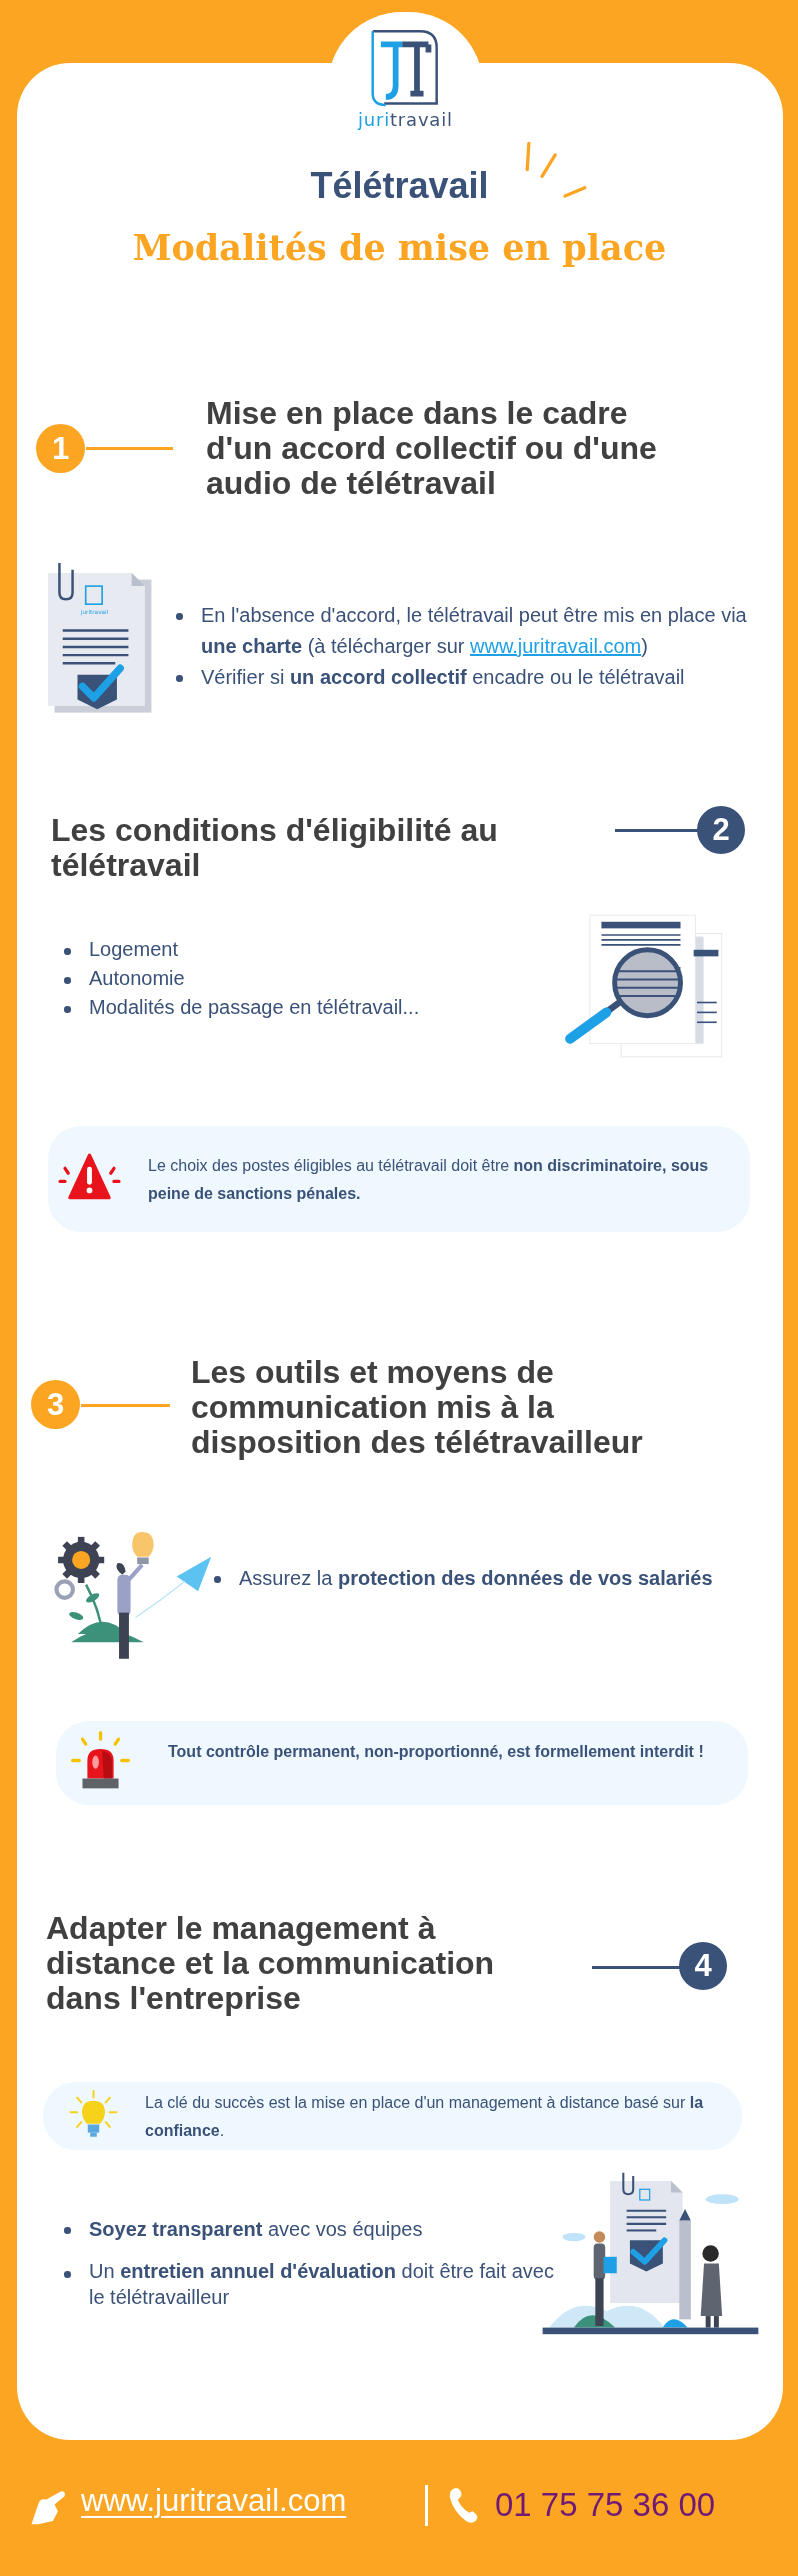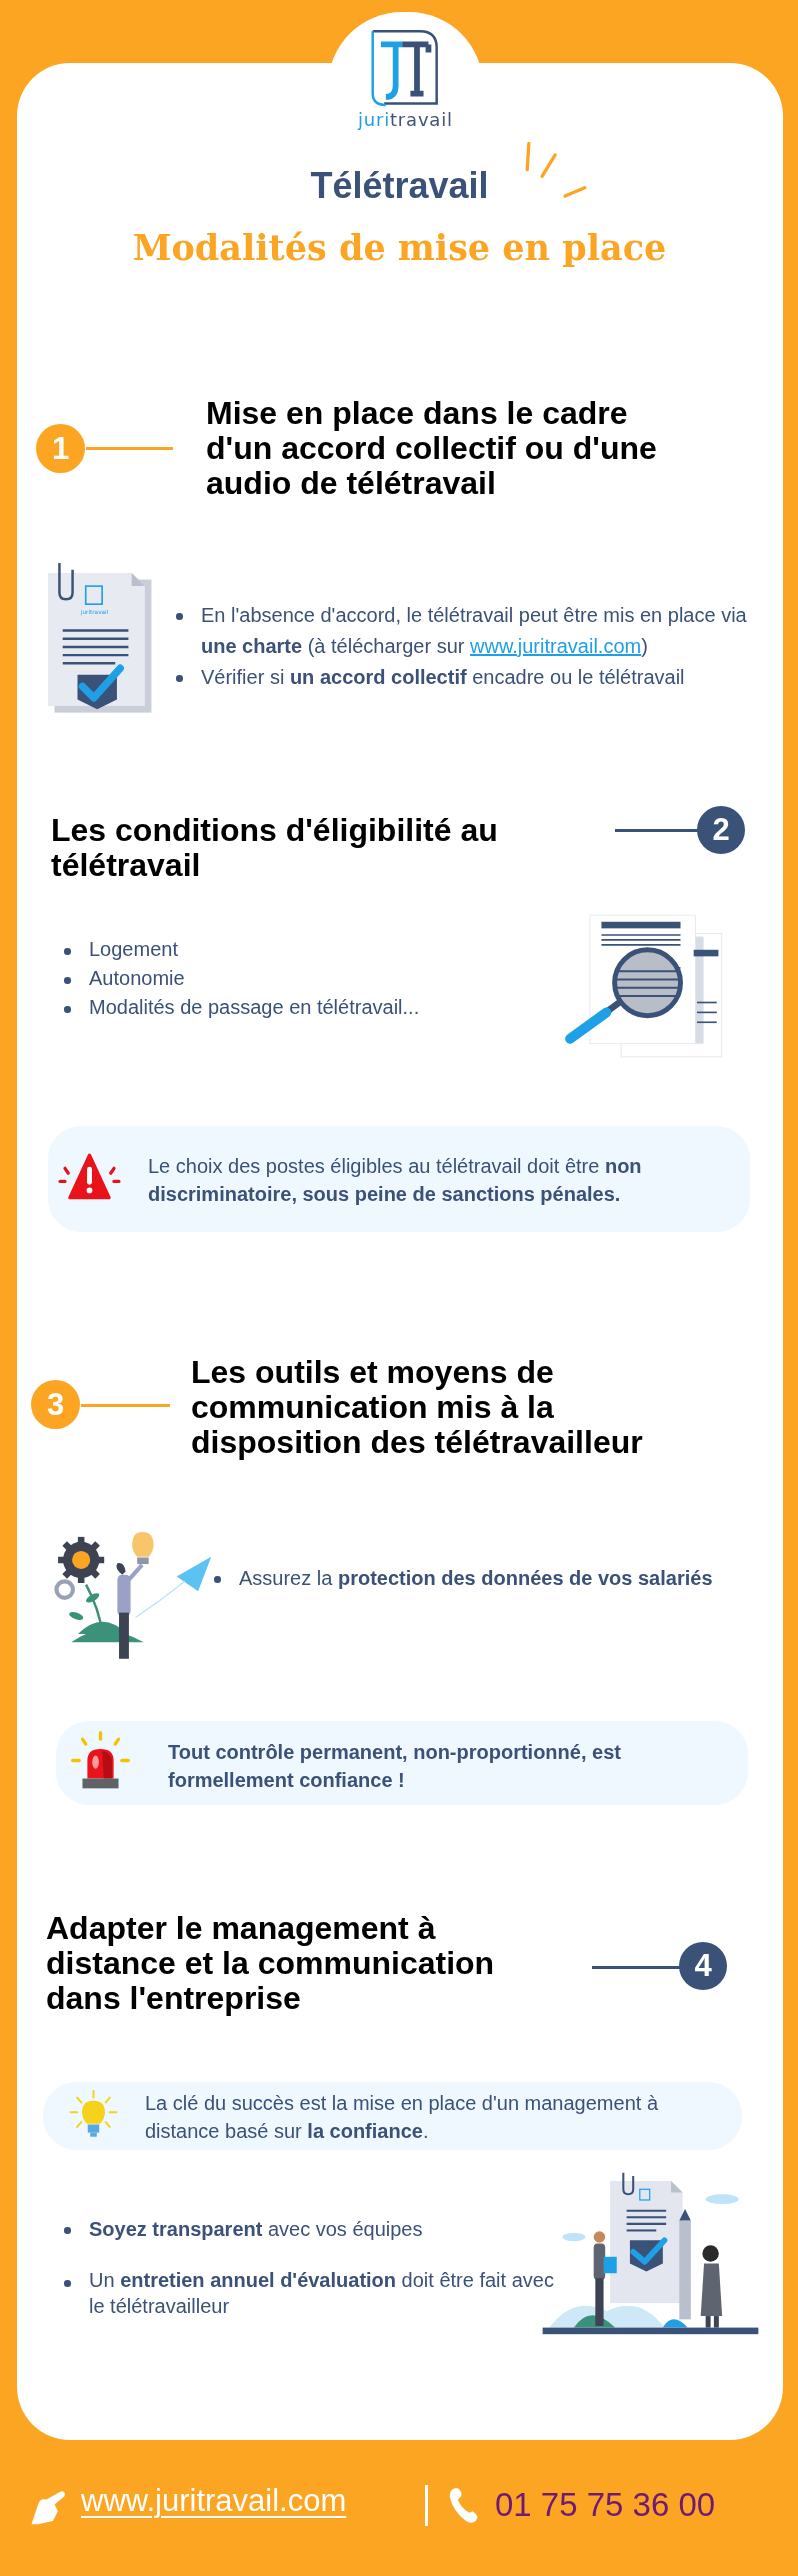--- a/index.html
+++ b/index.html
@@ -54,7 +54,7 @@
   }
 
   .orange-h {
-    position: absolute; color: #000000; font-weight: bold;
+    position: absolute; color: #404040; font-weight: bold;
     font-family: "Liberation Sans", sans-serif;
     font-size: 32px; line-height: 35px;
   }

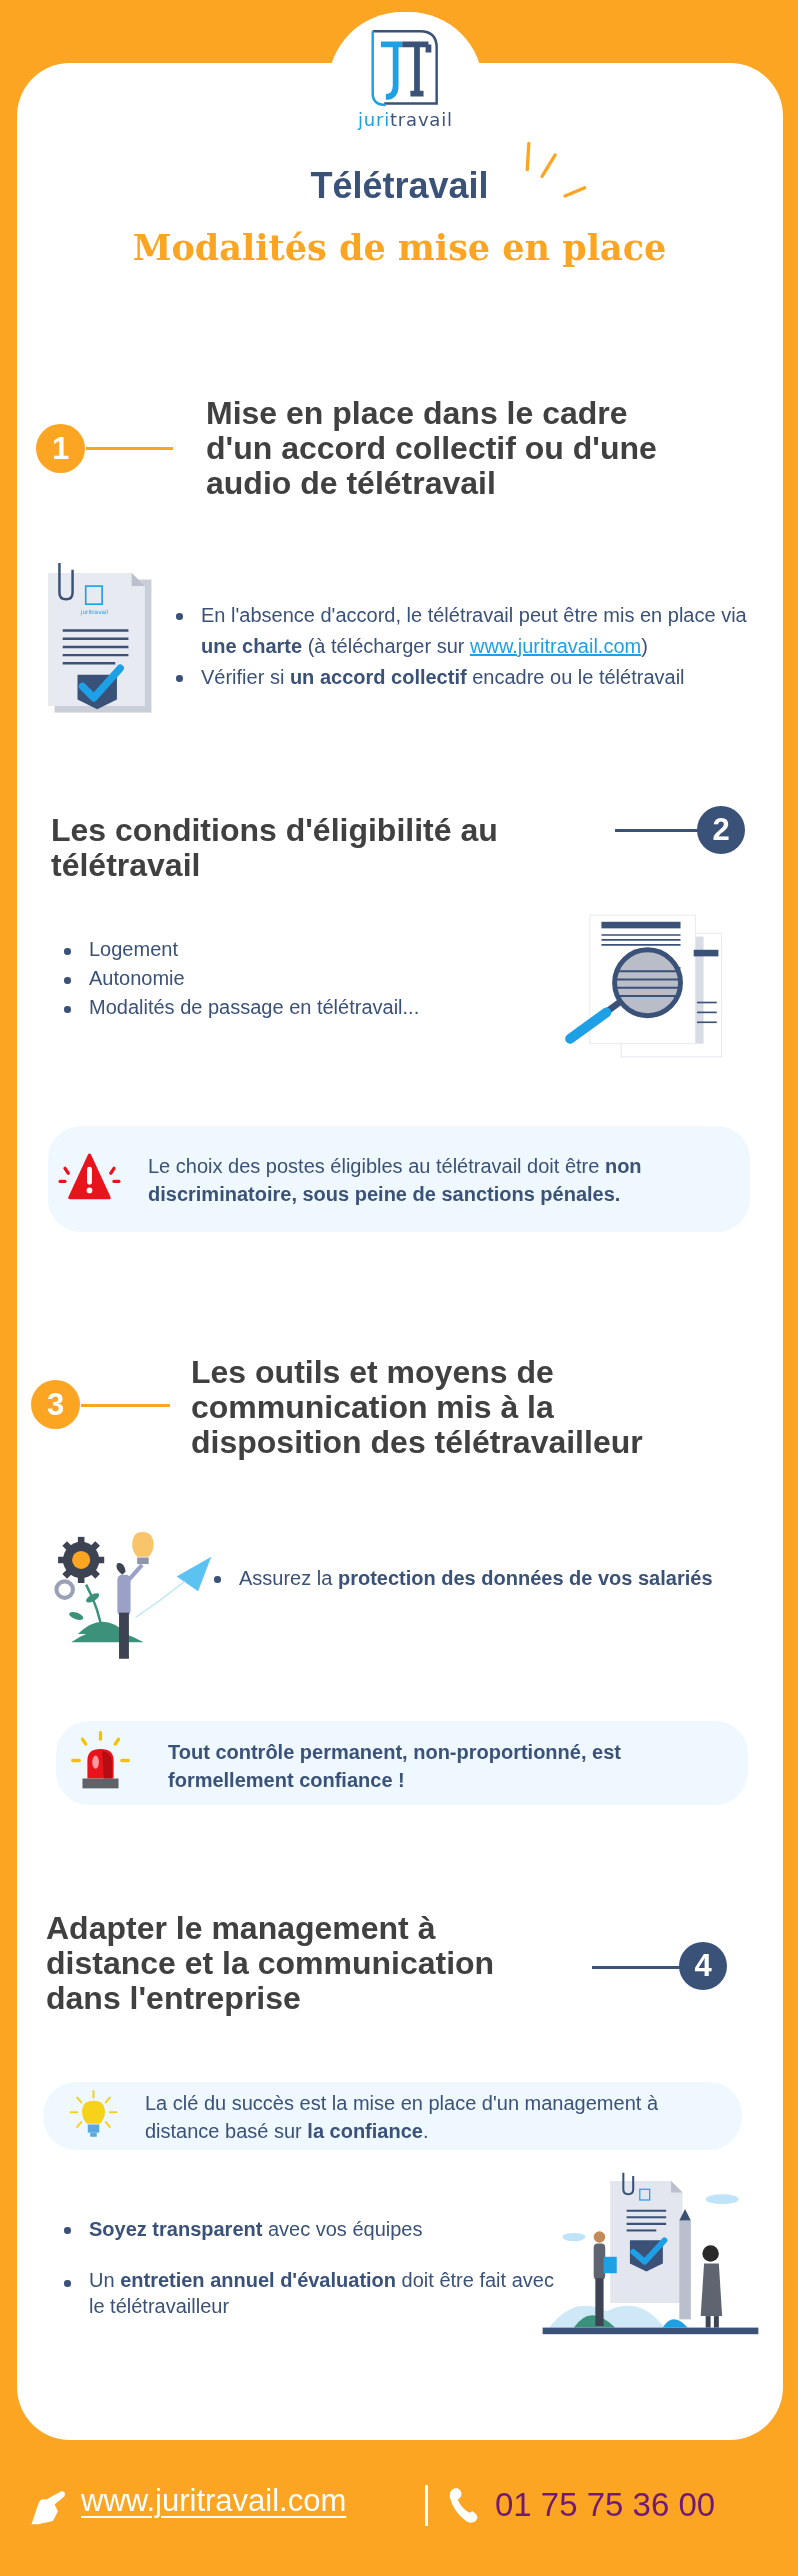--- a/index.html
+++ b/index.html
@@ -85,7 +85,7 @@
     position: absolute; background: #eff8fe; border-radius: 33px;
   }
   .callout-text {
-    position: absolute; font-size: 20px; line-height: 28px; color: #3a5178;
+    position: absolute; font-size: 16px; line-height: 28px; color: #3a5178;
     font-family: "Liberation Sans", sans-serif;
   }
   .callout-text b { font-weight: bold; }

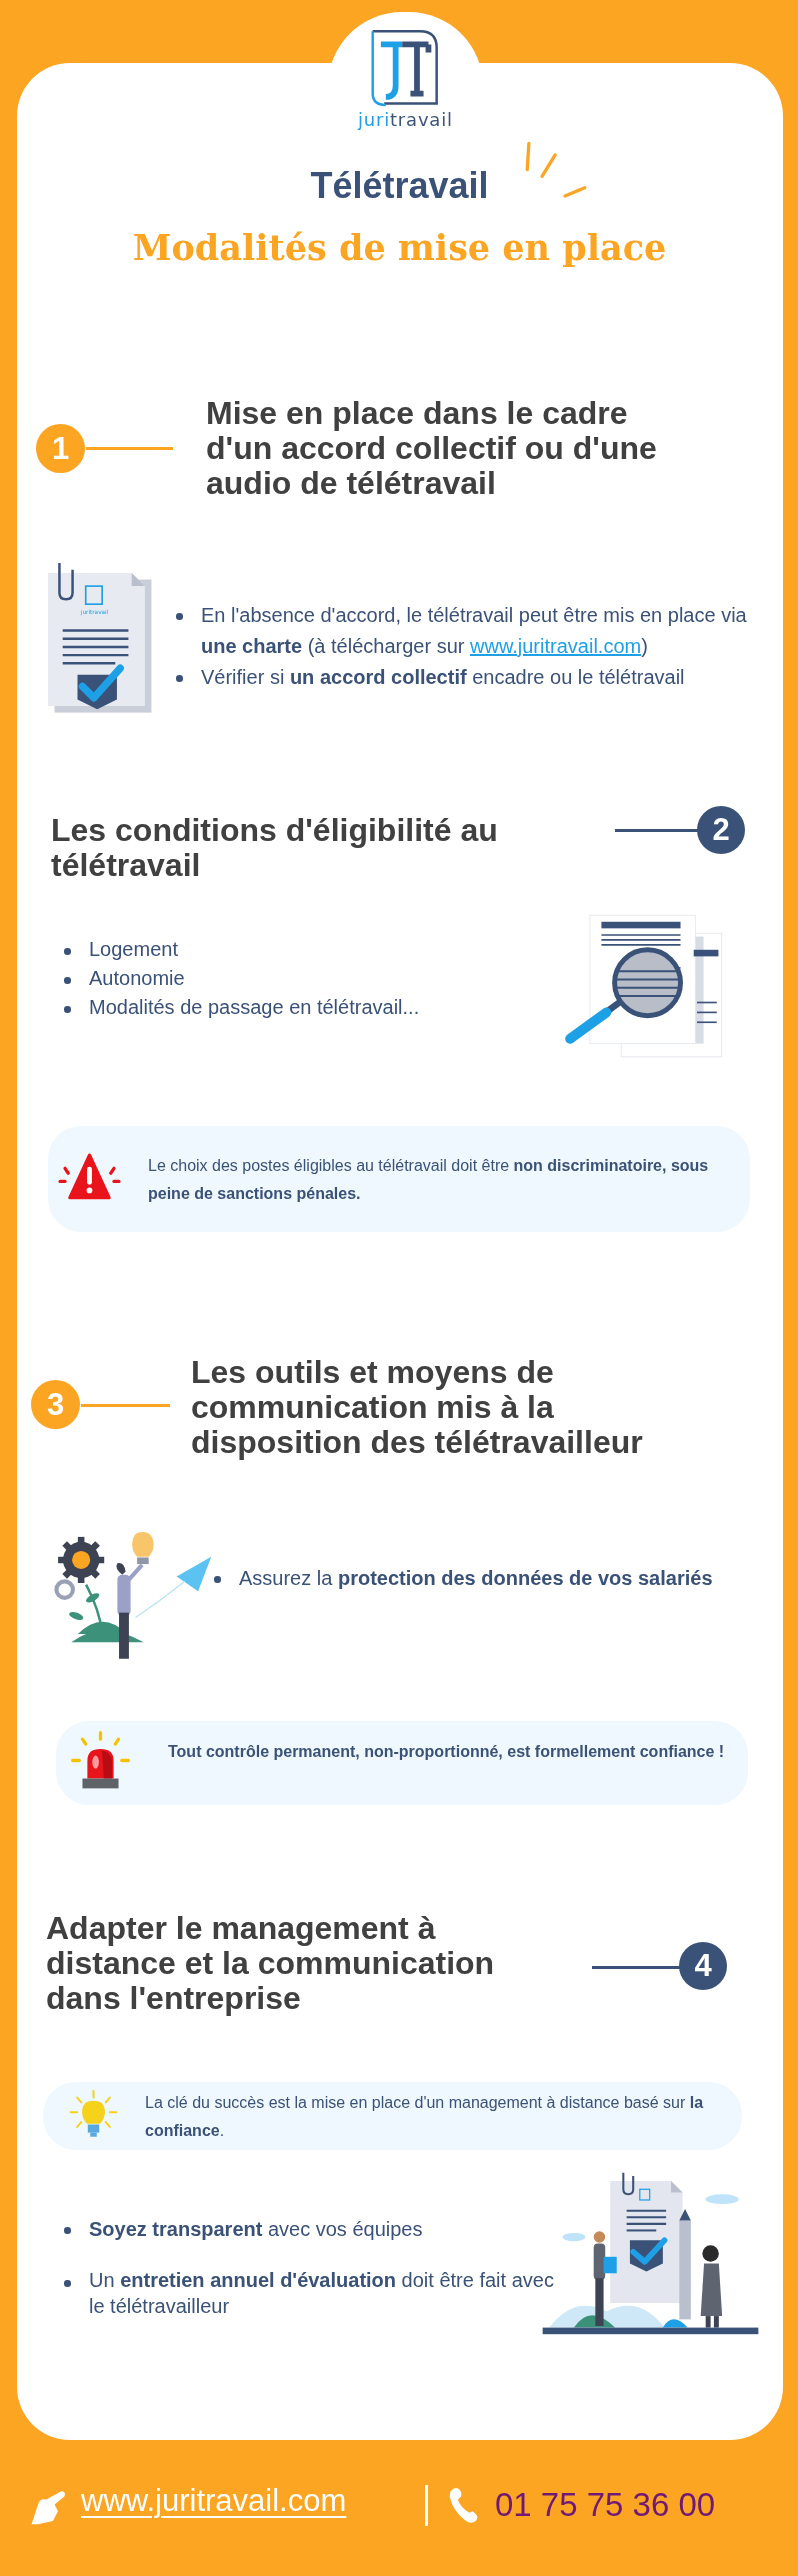--- a/index.html
+++ b/index.html
@@ -281,7 +281,7 @@
   </svg>
 </div>
 <div class="callout-text" style="left:168px; top:1738px; width:569px;">
-  <b>Tout contrôle permanent, non-proportionné, est formellement confiance !</b>
+  <b>Tout contrôle permanent, non-proportionné, est formellement interdit !</b>
 </div>
 
 <div class="orange-h" style="left:46px; top:1911px;">

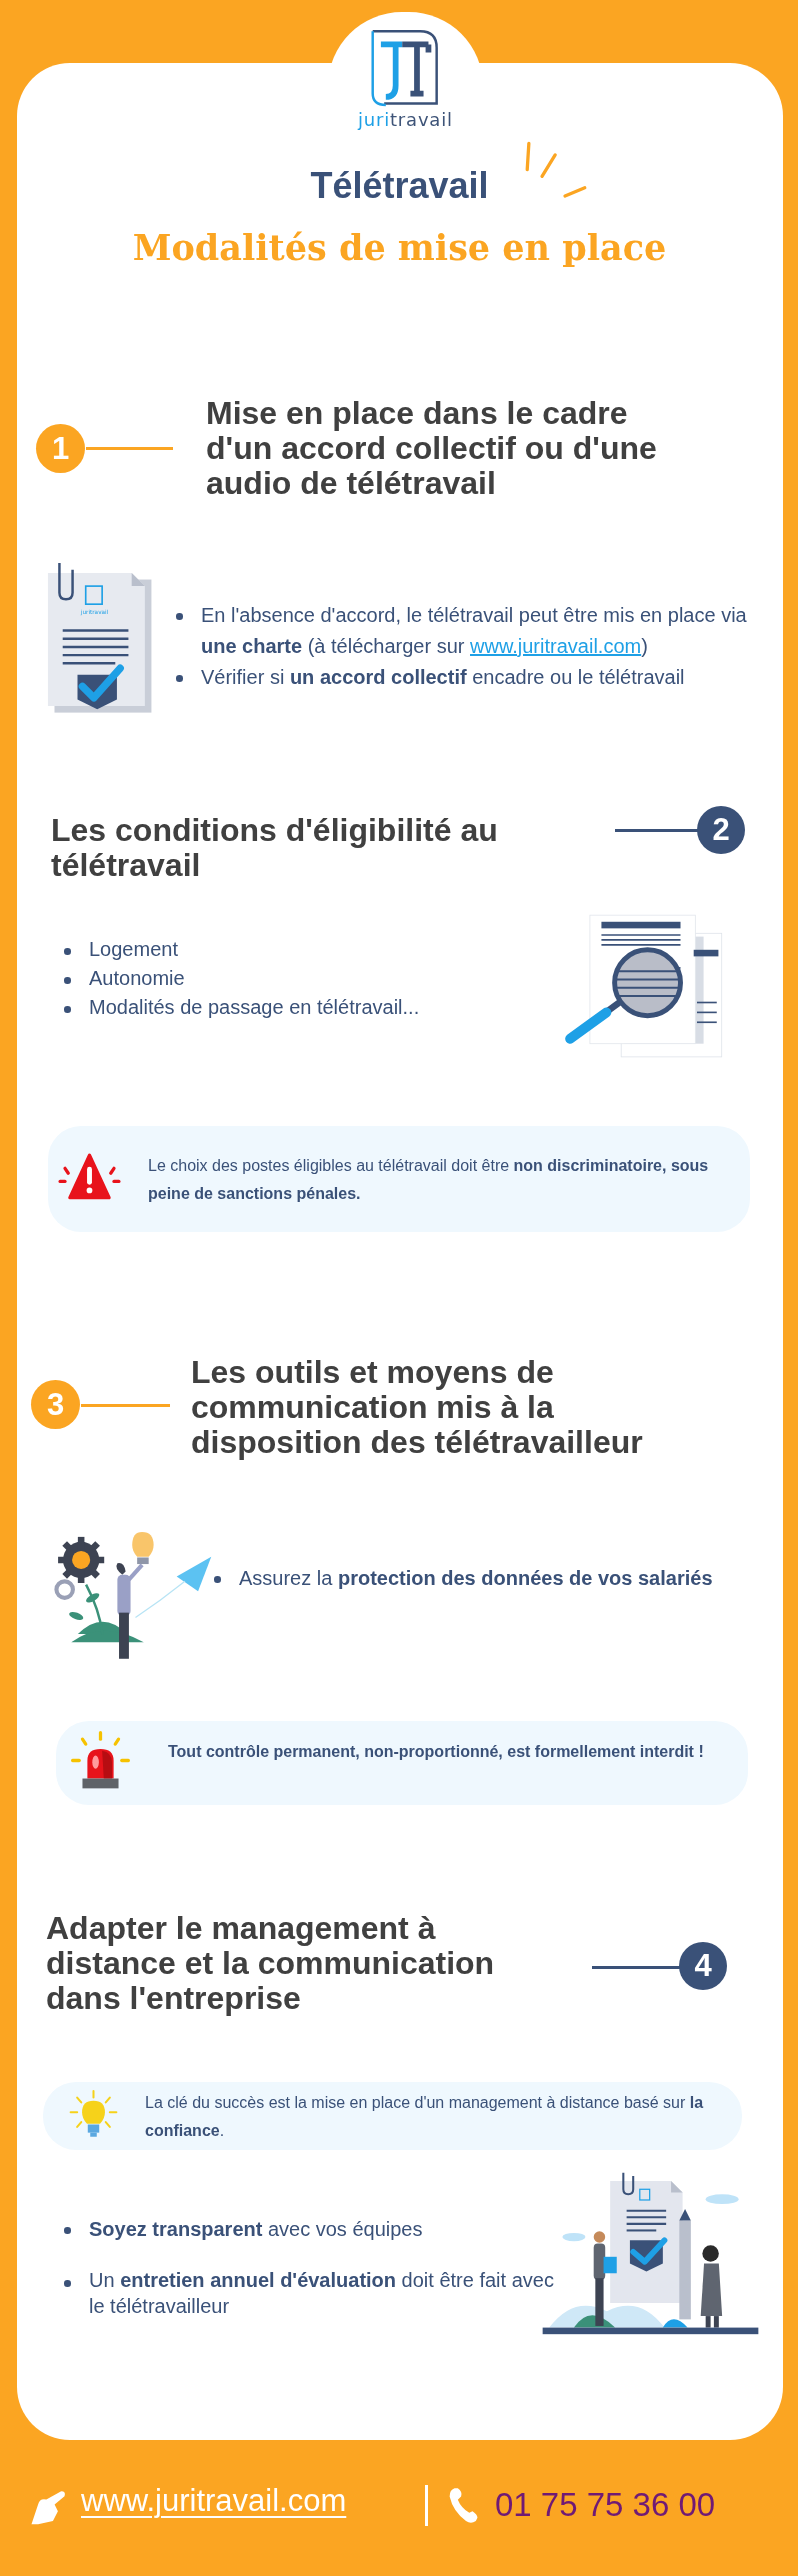--- a/index.html
+++ b/index.html
@@ -314,7 +314,7 @@
 </div>
 
 <ul class="bullets" style="left:61px; top:2214px; width:495px;">
-  <li style="margin-bottom:22px;"><span></span><b>Soyez transparent</b><span> avec vos équipes</span></li>
+  <li style="margin-bottom:13px;"><span></span><b>Soyez transparent</b><span> avec vos équipes</span></li>
   <li style="line-height:26px;"><span>Un </span><b>entretien annuel d'évaluation</b><span> doit être fait avec le télétravailleur</span></li>
 </ul>
 

